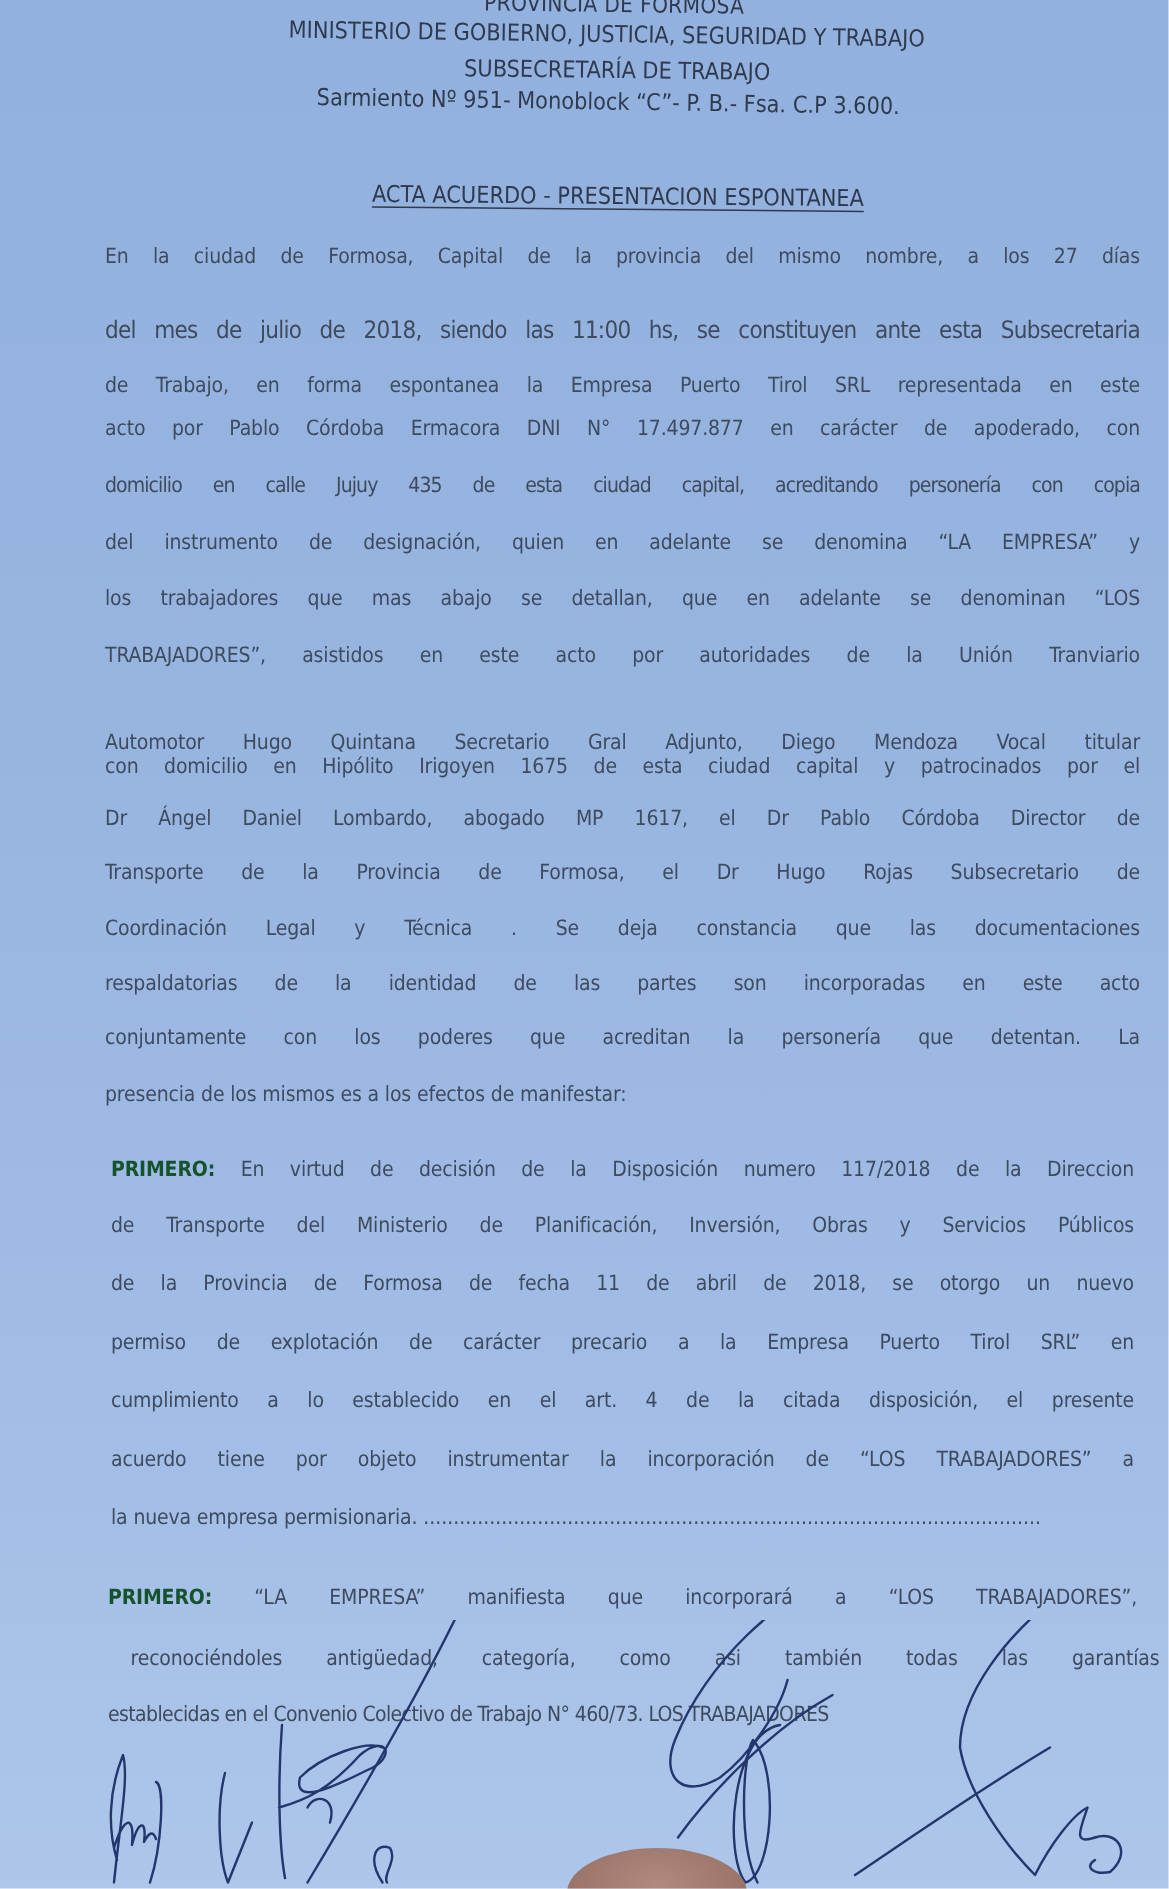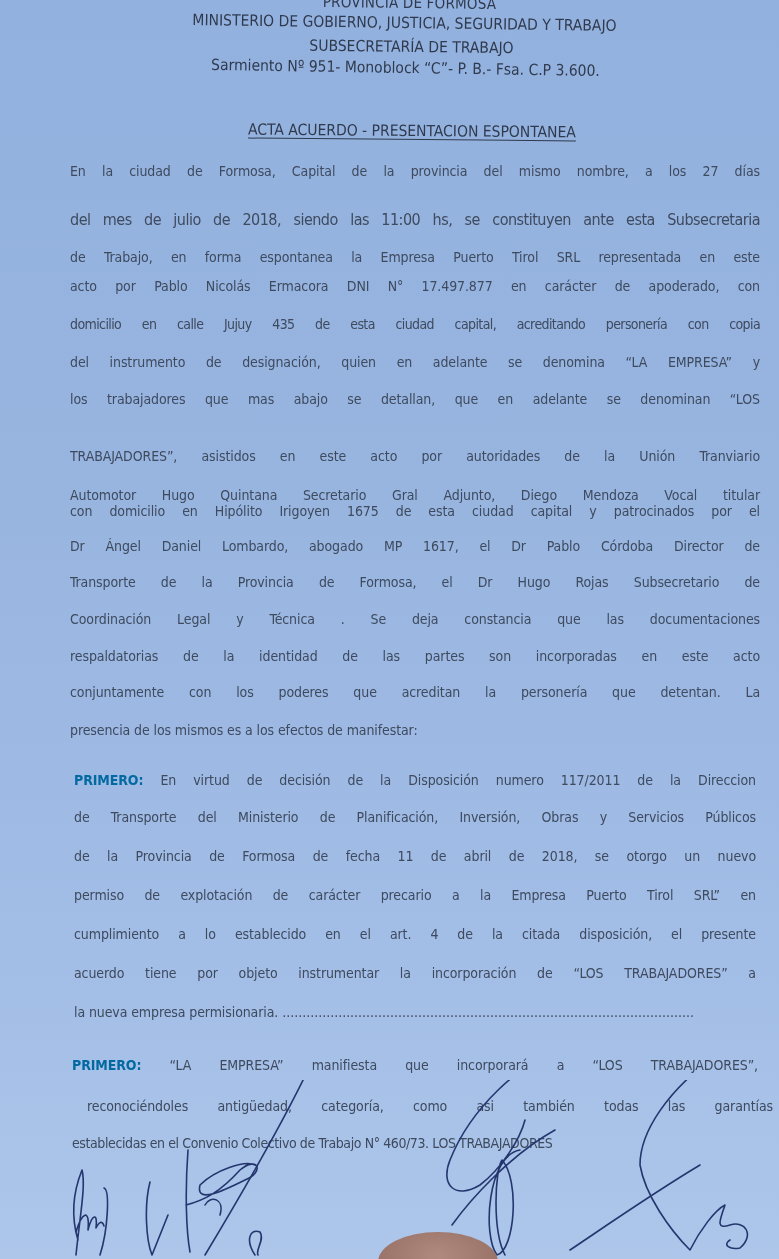--- a/index.html
+++ b/index.html
@@ -49,7 +49,7 @@
   <div class="line" style="top:161px">En la ciudad de Formosa, Capital de la provincia del mismo nombre, a los 27 días</div>
   <div class="line" style="top:210px; font-size:16px; letter-spacing:-0.5px">del mes de julio de 2018, siendo las 11:00 hs, se constituyen ante esta Subsecretaria</div>
   <div class="line" style="top:247px">de Trabajo, en  forma espontanea la Empresa Puerto Tirol SRL representada en este</div>
-  <div class="line" style="top:276px">acto por Pablo Nicolás Ermacora DNI N° 17.497.877 en carácter de apoderado, con</div>
+  <div class="line" style="top:276px">acto por Pablo Córdoba Ermacora DNI N° 17.497.877 en carácter de apoderado, con</div>
   <div class="line" style="top:314px; letter-spacing:-0.6px">domicilio en calle Jujuy 435 de esta ciudad capital, acreditando personería con copia</div>
   <div class="line" style="top:352px">del instrumento de designación, quien en adelante se denomina “LA EMPRESA” y</div>
   <div class="line" style="top:389px">los trabajadores que mas abajo se detallan, que en adelante se denominan “LOS</div>

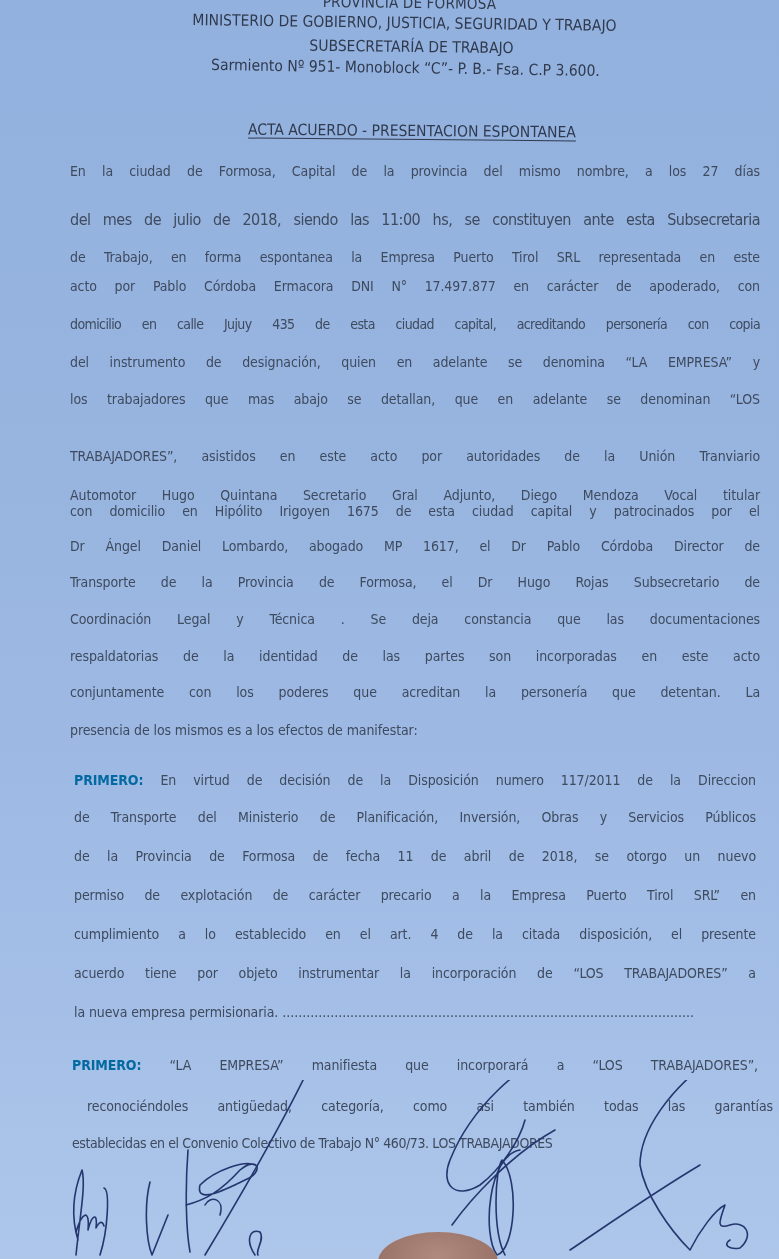--- a/index.html
+++ b/index.html
@@ -53,7 +53,7 @@
   <div class="line" style="top:314px; letter-spacing:-0.6px">domicilio en calle Jujuy 435 de esta ciudad capital, acreditando personería con copia</div>
   <div class="line" style="top:352px">del instrumento de designación, quien en adelante se denomina “LA EMPRESA” y</div>
   <div class="line" style="top:389px">los trabajadores que mas abajo se detallan, que en adelante se denominan “LOS</div>
-  <div class="line" style="top:446px">TRABAJADORES”, asistidos en este acto por autoridades de la Unión Tranviario</div>
+  <div class="line" style="top:427px">TRABAJADORES”, asistidos en este acto por autoridades de la Unión Tranviario</div>
   <div class="line" style="top:485px">Automotor Hugo Quintana Secretario Gral Adjunto, Diego Mendoza Vocal titular</div>
   <div class="line" style="top:501px">con domicilio en Hipólito Irigoyen 1675 de esta ciudad capital y patrocinados por el</div>
   <div class="line" style="top:536px">Dr Ángel Daniel Lombardo, abogado MP 1617, el Dr Pablo Córdoba Director de</div>

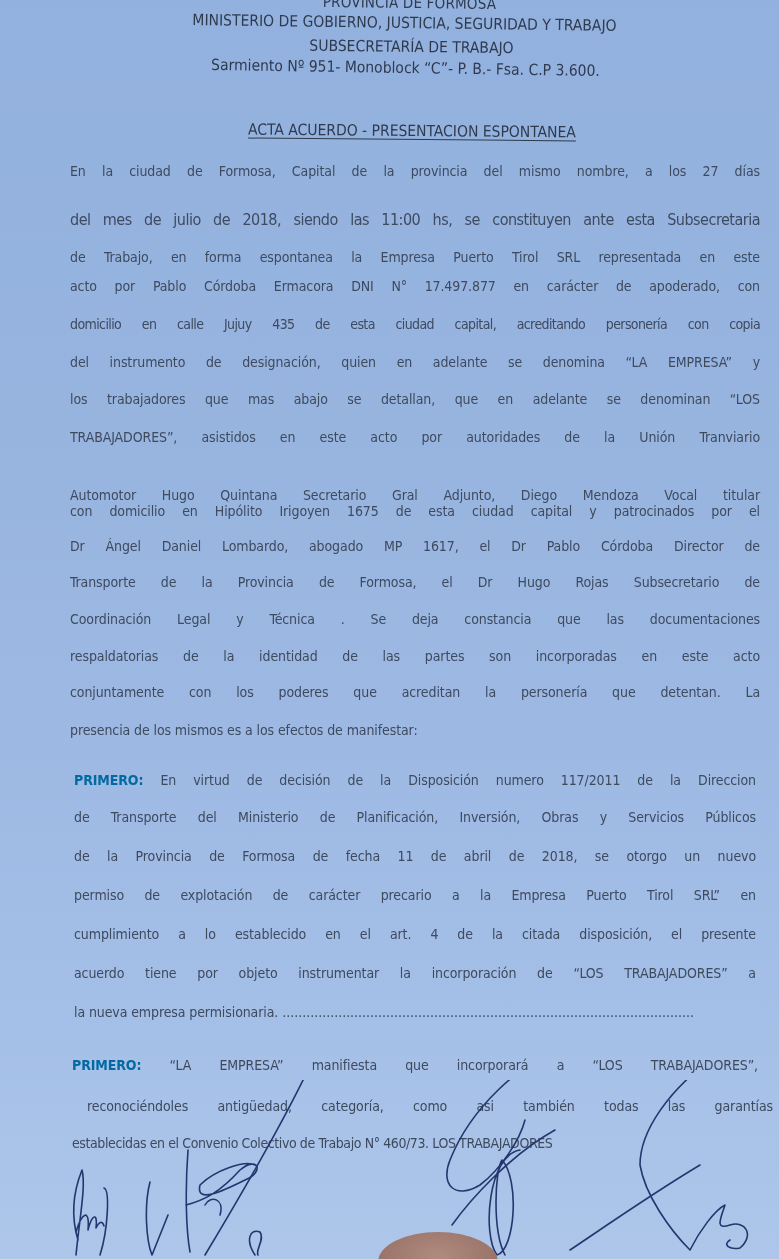--- a/index.html
+++ b/index.html
@@ -26,7 +26,7 @@
     letter-spacing: -0.1px;
   }
   .line.last { text-align-last: left; }
-  .bold { font-weight: bold; color: #0369a1; }
+  .bold { font-weight: bold; color: #14532d; }
   .dots { letter-spacing: 0; }
   .sig { position: absolute; left: 0; top: 1080px; width: 779px; height: 179px; pointer-events: none; }
   .thumb {

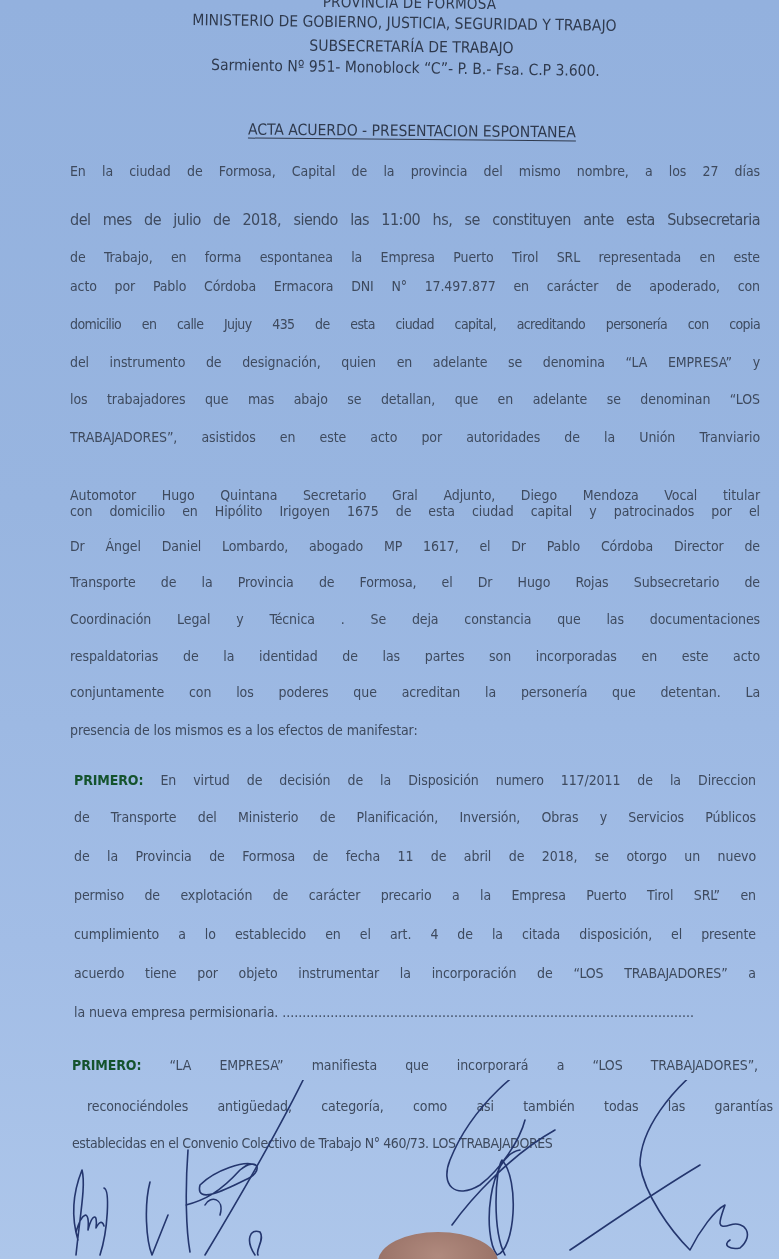--- a/index.html
+++ b/index.html
@@ -64,7 +64,7 @@
   <div class="line last" style="top:720px">presencia de los mismos es a los efectos de manifestar:</div>
 
   <div class="line" style="top:770px; left:74px; width:682px">
-    <span class="bold">PRIMERO:</span><span> En virtud de decisión de la Disposición numero 117/2011 de la Direccion</span>
+    <span class="bold">PRIMERO:</span><span> En virtud de decisión de la Disposición numero 117/2018 de la Direccion</span>
   </div>
   <div class="line" style="top:807px; left:74px; width:682px">de Transporte del Ministerio de Planificación, Inversión, Obras y Servicios Públicos</div>
   <div class="line" style="top:846px; left:74px; width:682px">de la Provincia de Formosa de fecha 11 de abril de 2018, se otorgo un nuevo</div>

